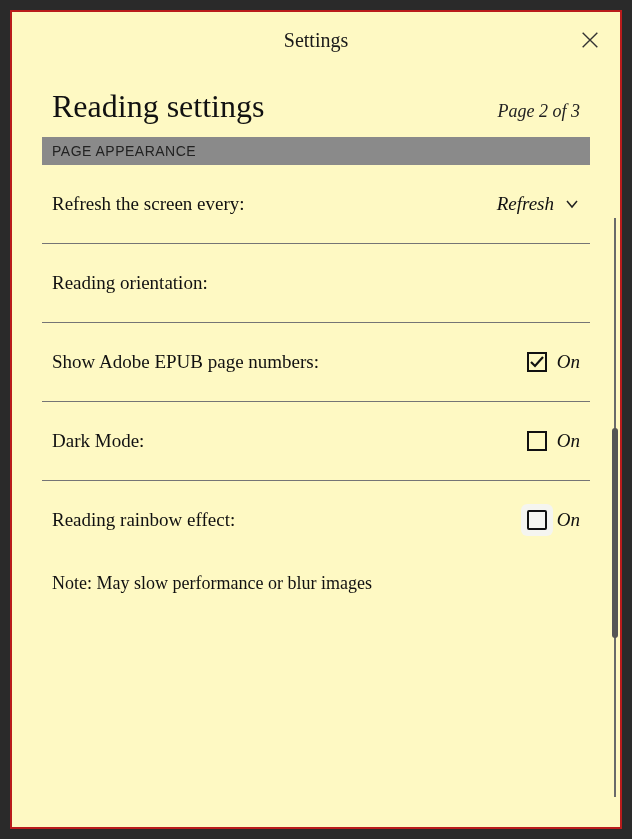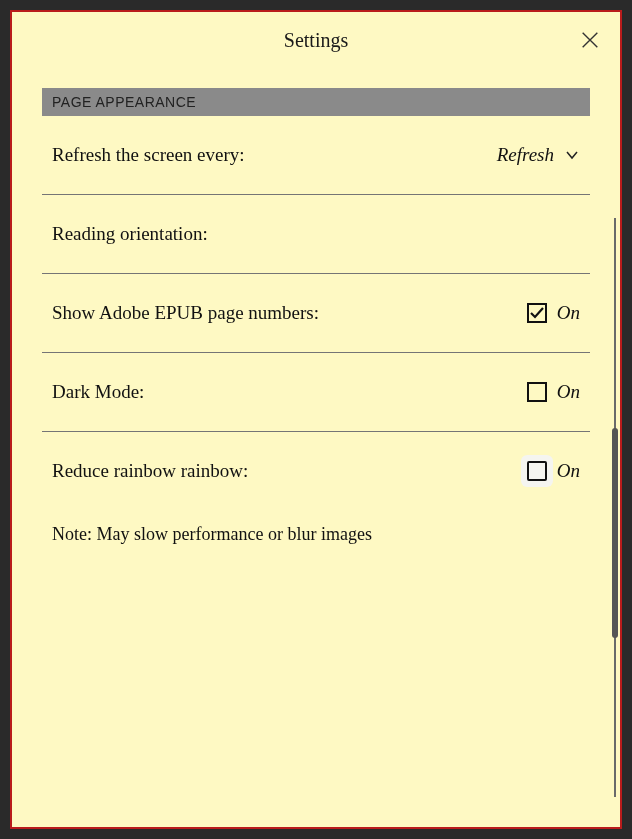--- a/index.html
+++ b/index.html
@@ -154,6 +154,10 @@
   </div>
 
   <div class="main">
+    <div class="page-heading">
+      <h1 class="page-title">Reading settings</h1>
+      <span class="page-indicator">Page 2 of 3</span>
+    </div>
 
     <div class="section-header">PAGE APPEARANCE</div>
 

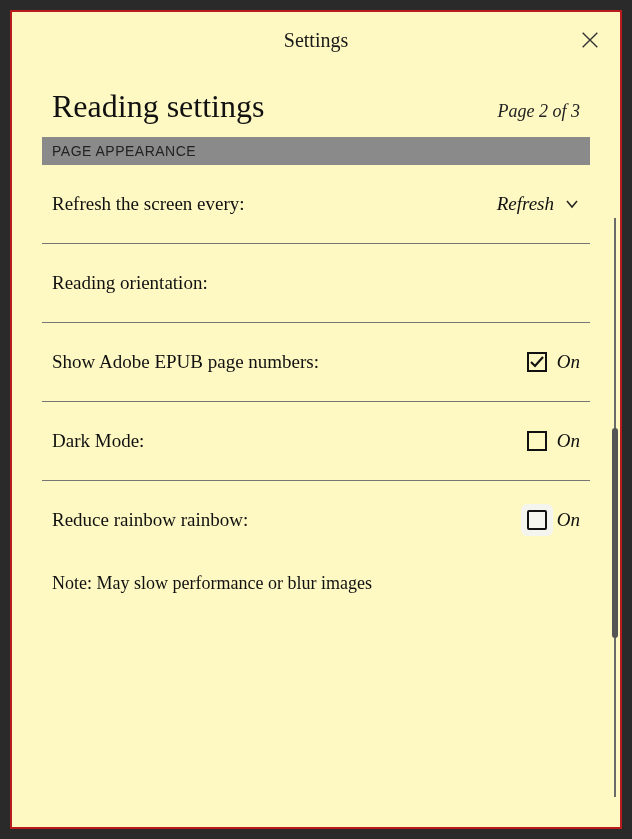--- a/index.html
+++ b/index.html
@@ -202,7 +202,7 @@
       </div>
 
       <div class="row last">
-        <span class="row-label">Reduce rainbow rainbow:</span>
+        <span class="row-label">Reading rainbow effect:</span>
         <span class="row-value">
           <span class="checkbox highlight-ring">
             

